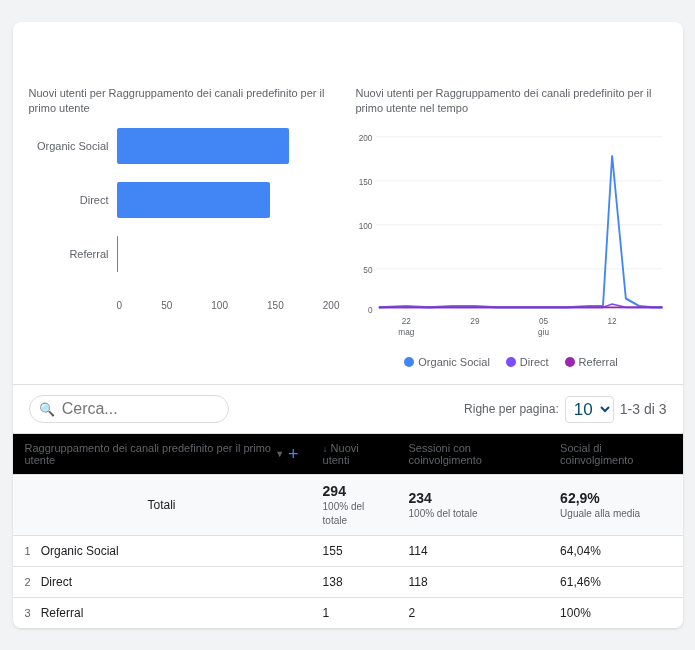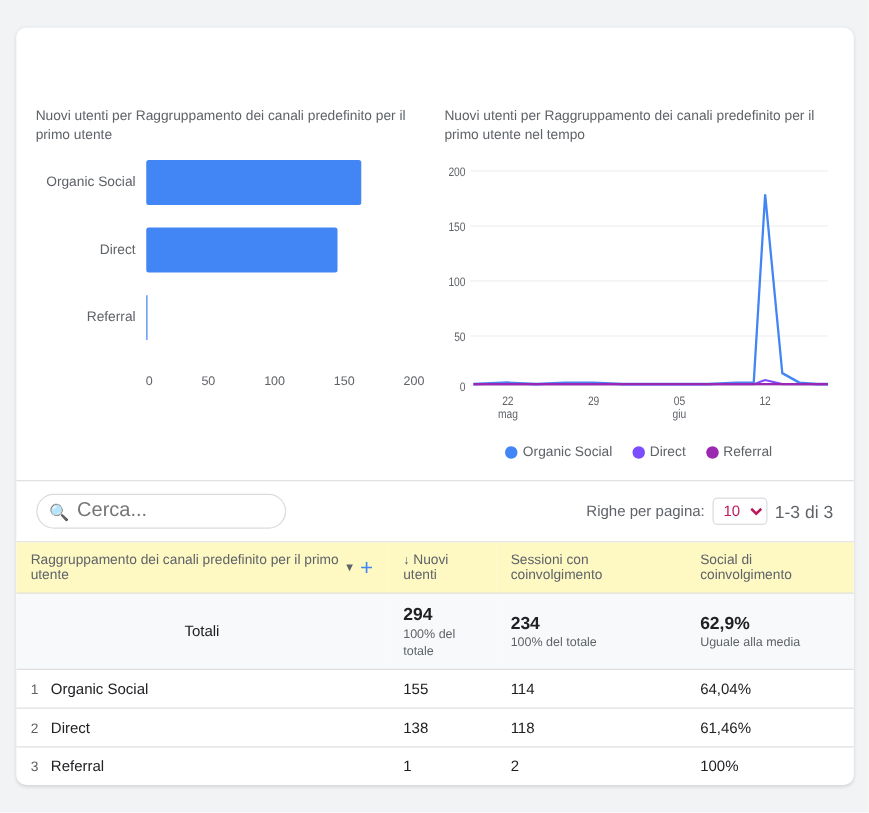--- a/index.html
+++ b/index.html
@@ -149,8 +149,8 @@
       border: 1px solid #dadce0;
       border-radius: 4px;
       padding: 2px 4px;
-      font-size: 12px;
-      color: #be185d;
+      font-size: 17px;
+      color: #0c4a6e;
       background: #fff;
     }
     .page-info {

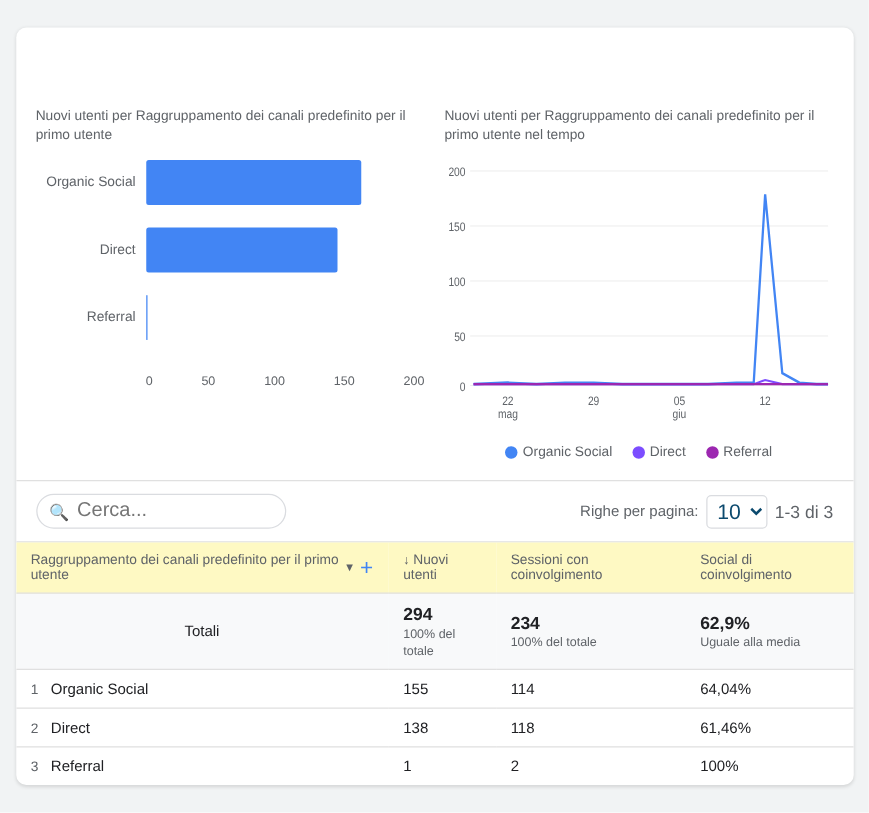--- a/index.html
+++ b/index.html
@@ -162,7 +162,7 @@
       border-collapse: collapse;
     }
     .data-table th {
-      background: #fef9c3;
+      background: #000000;
       font-size: 11px;
       font-weight: 500;
       color: #5f6368;

